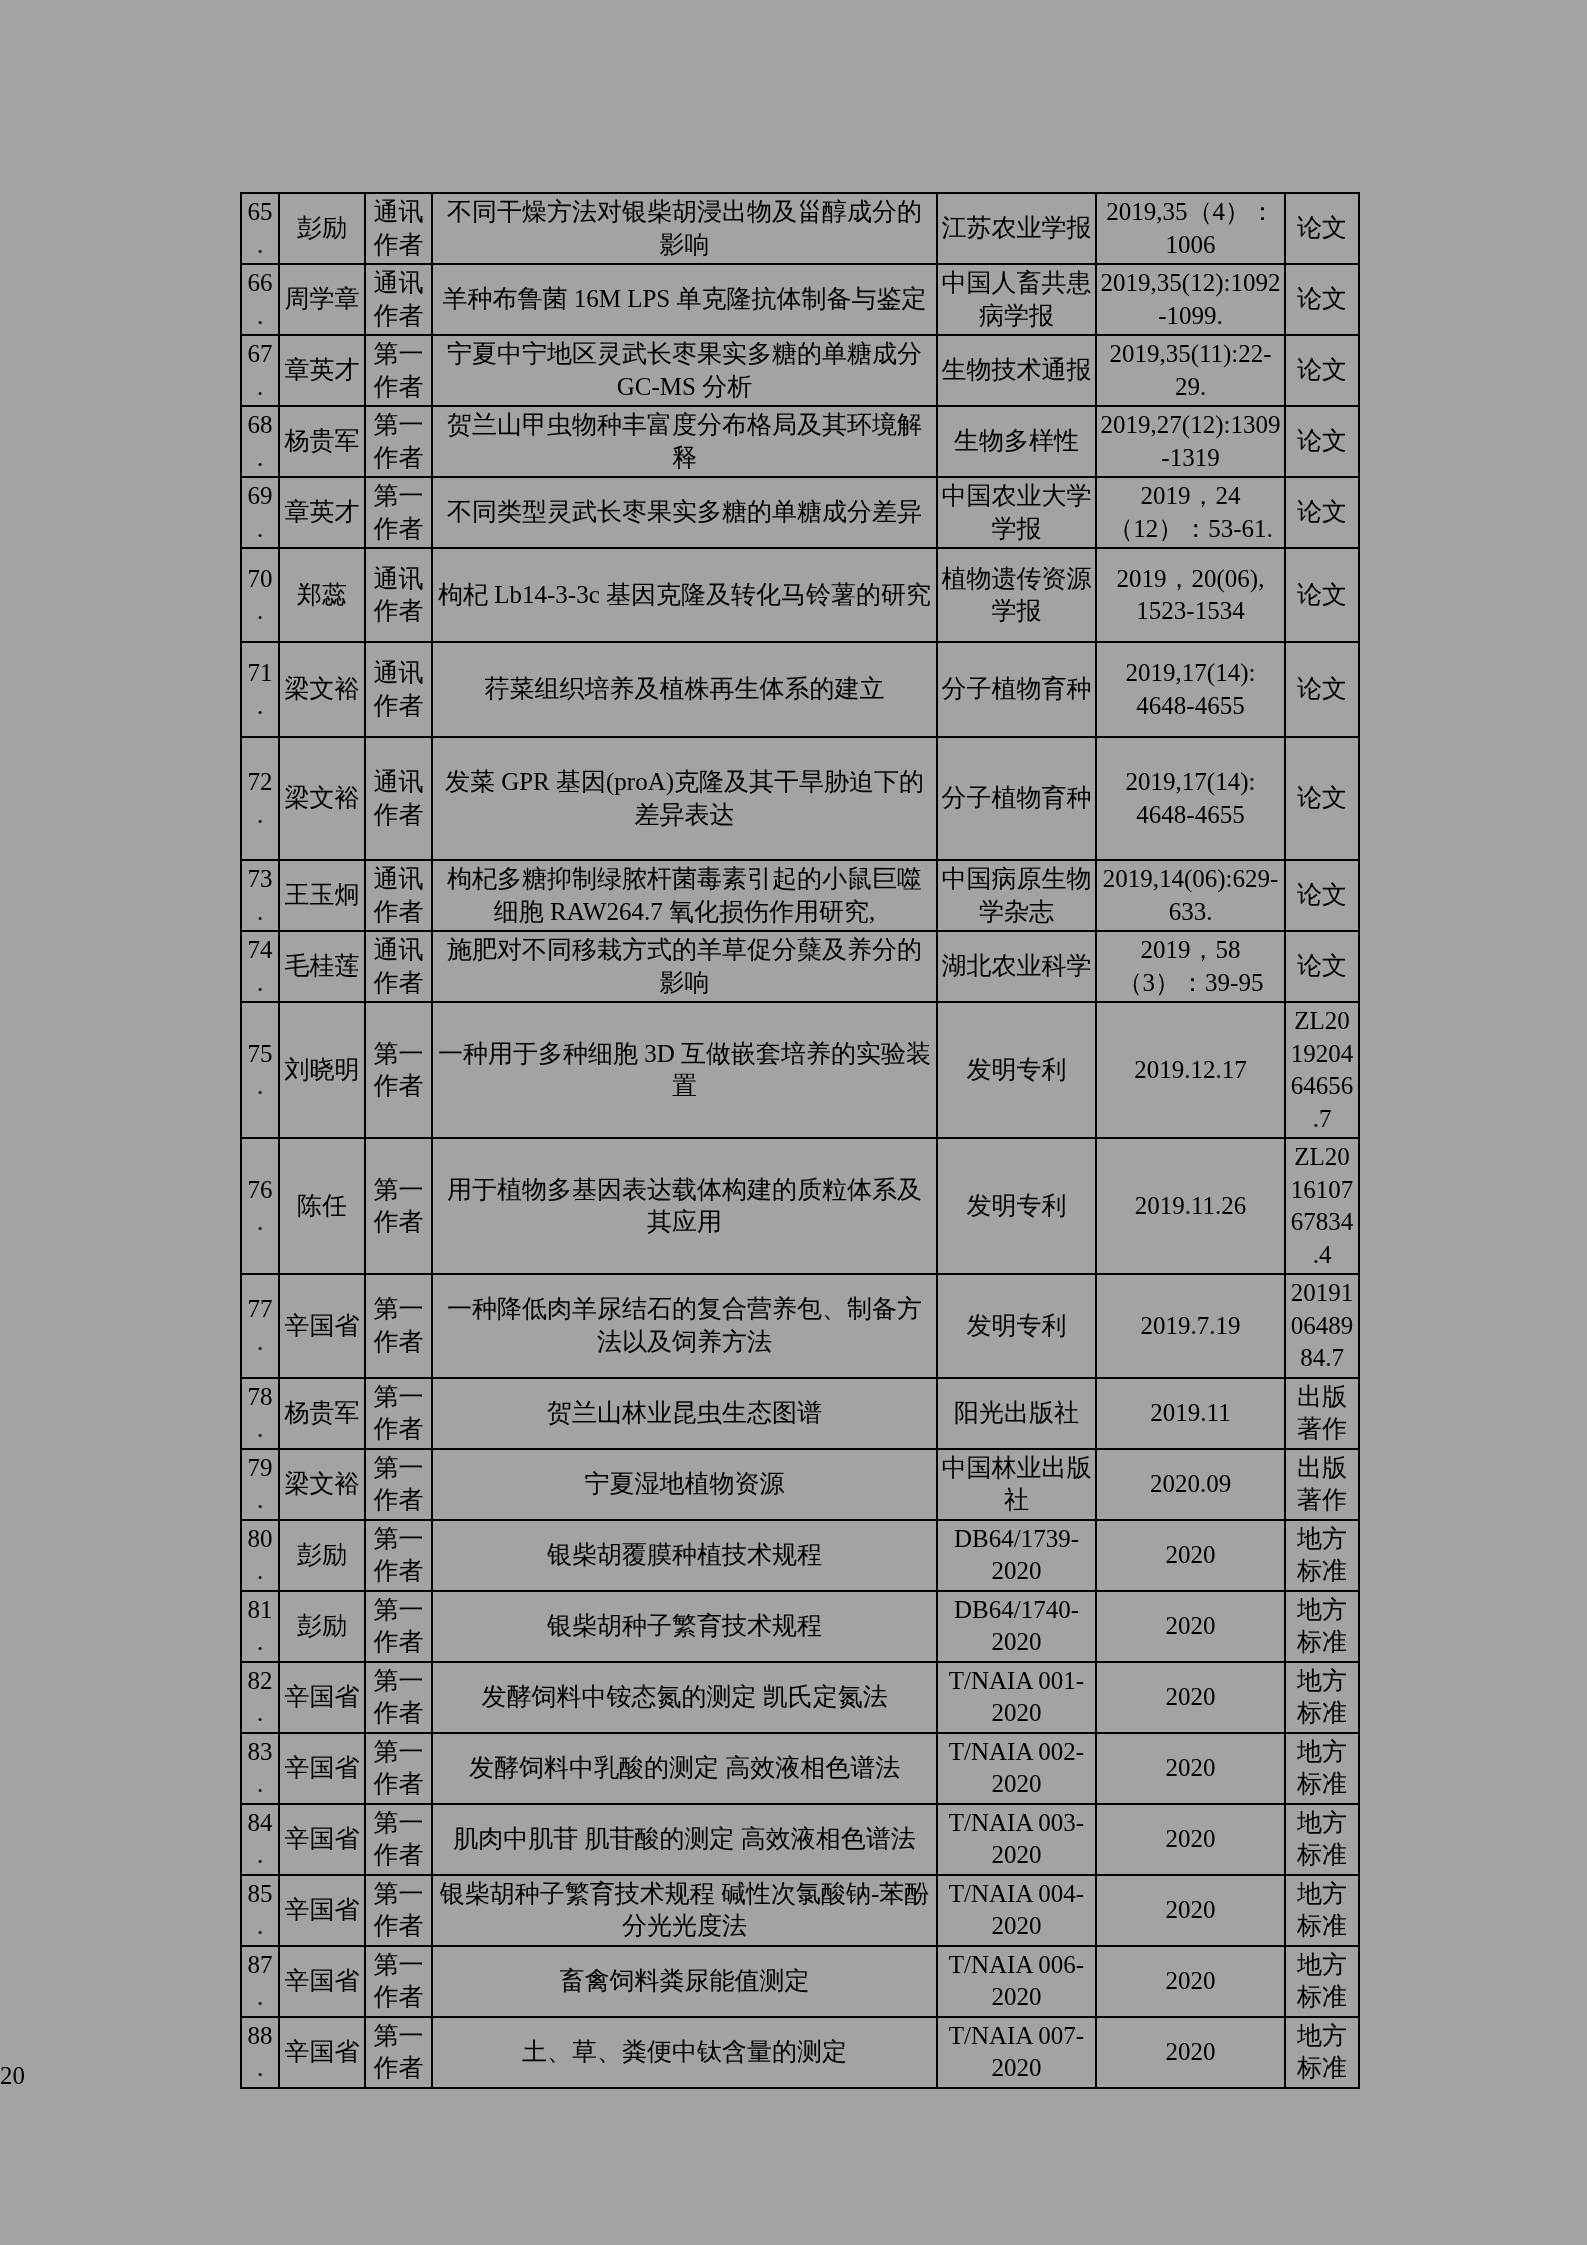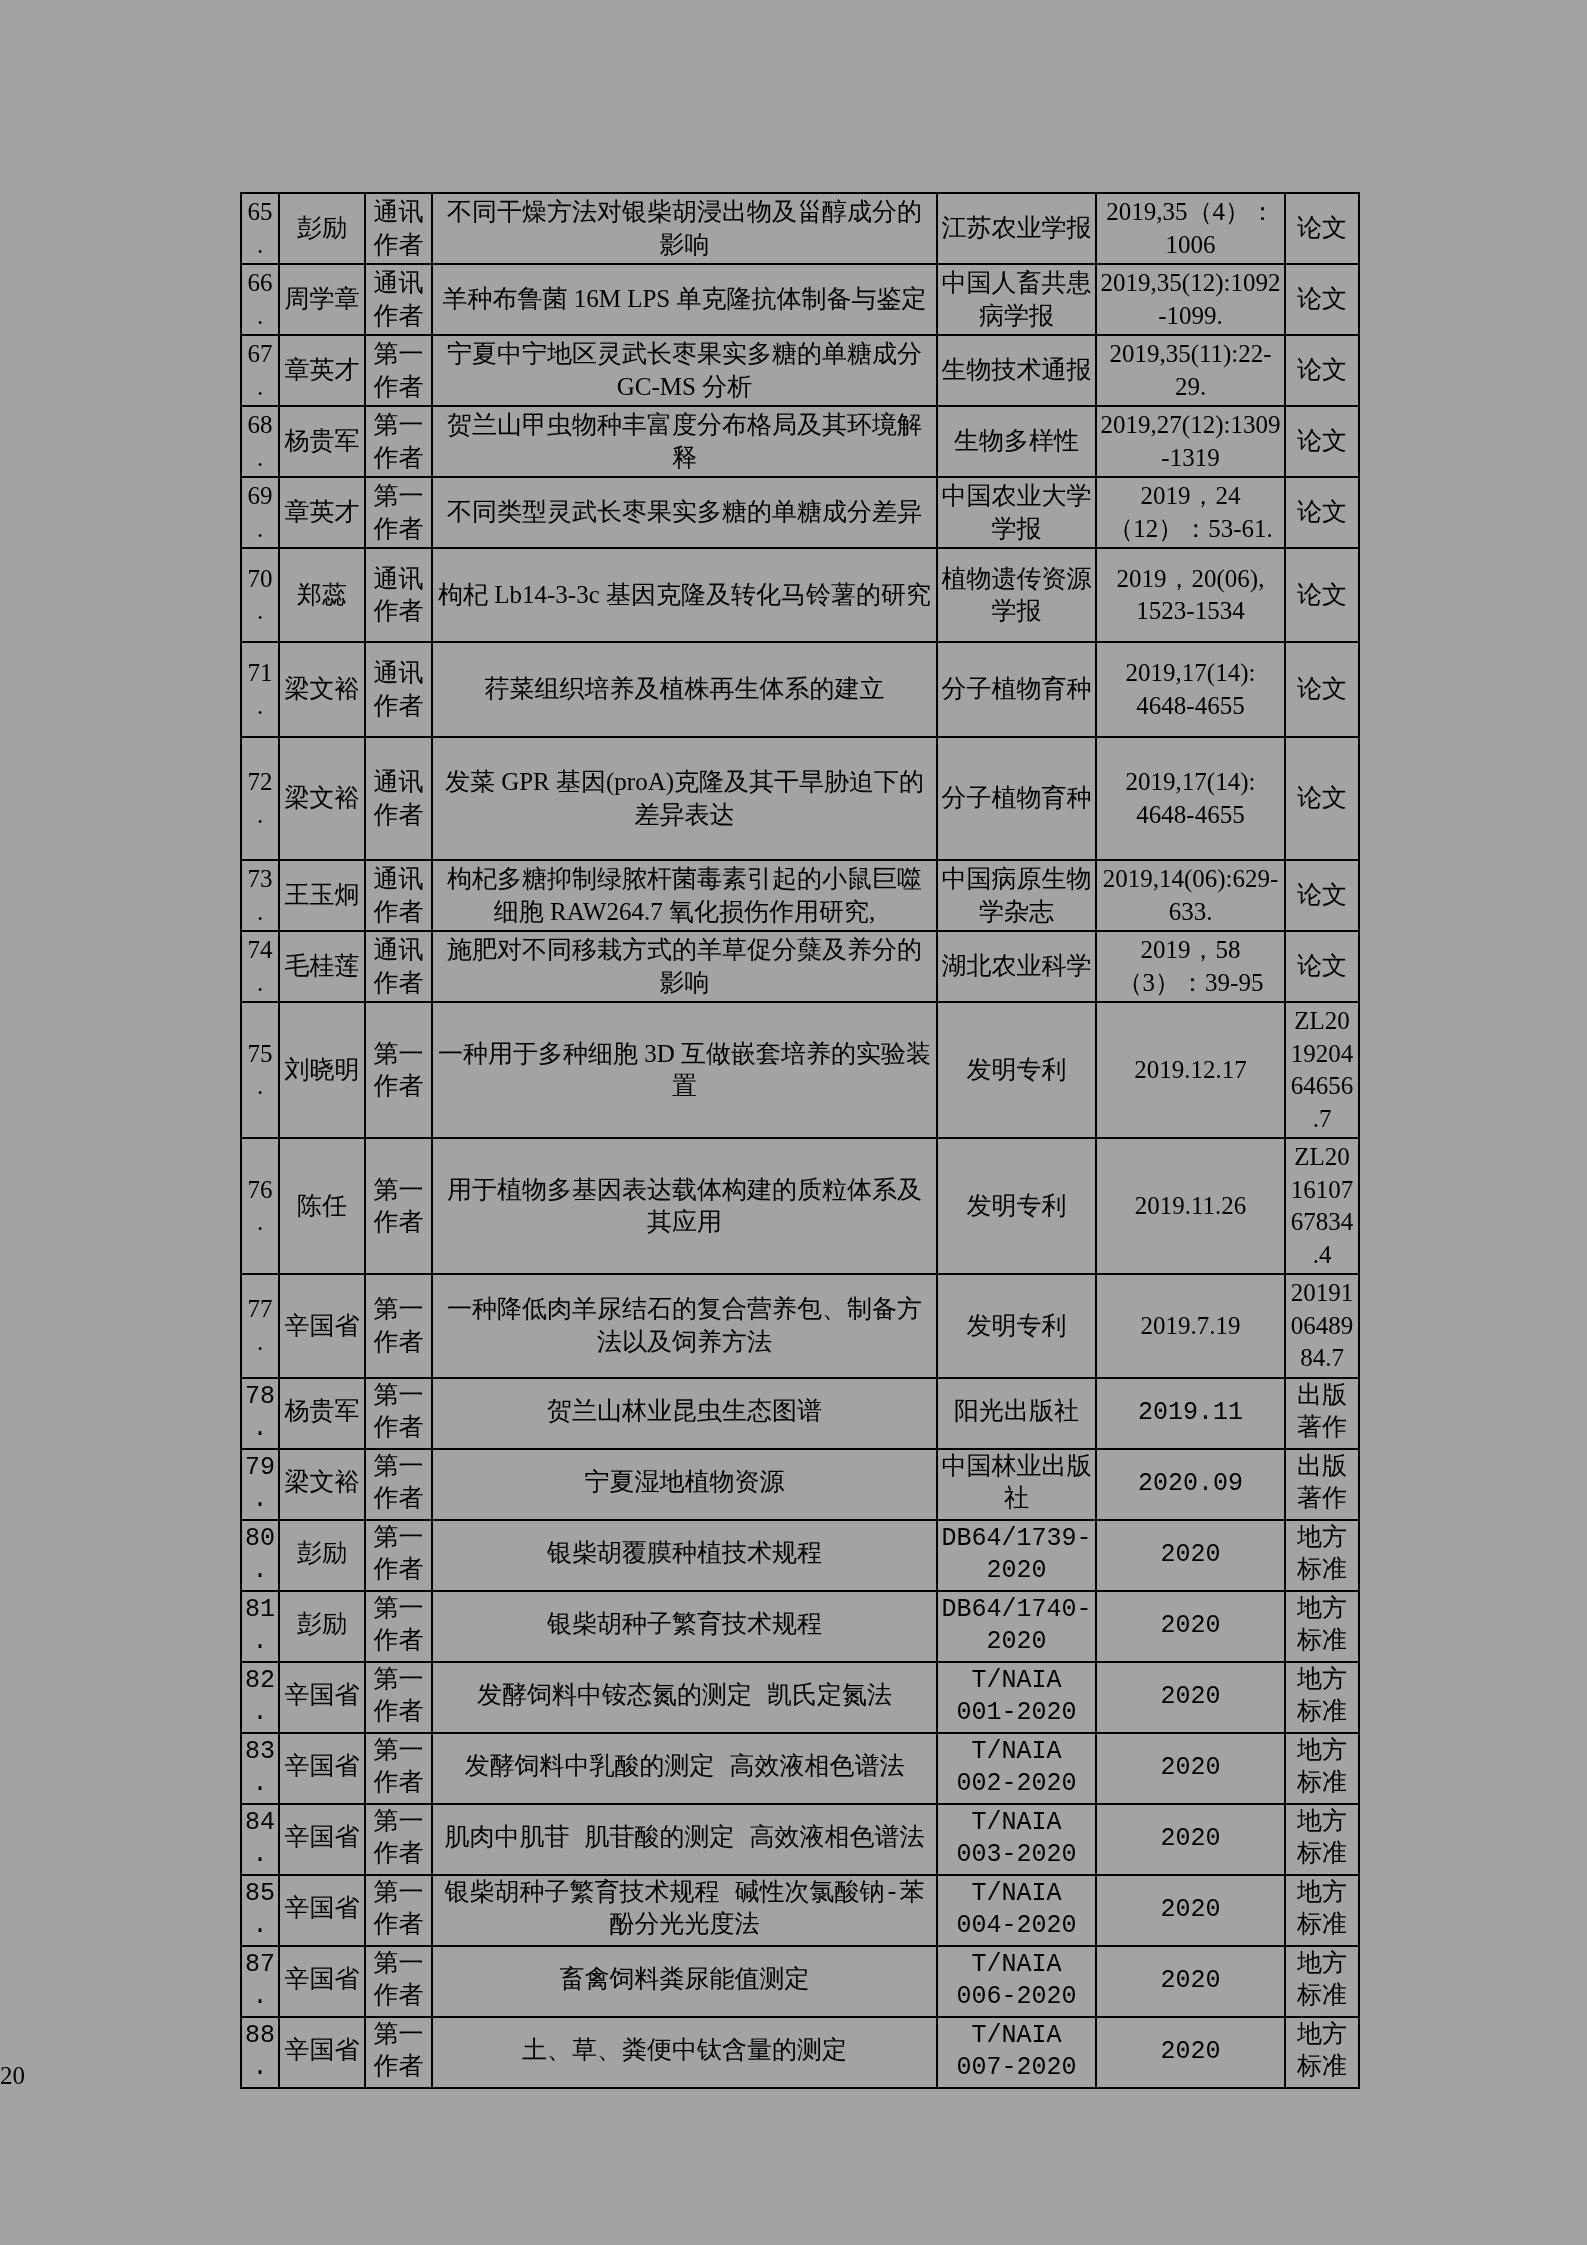--- a/index.html
+++ b/index.html
@@ -44,7 +44,7 @@
 
   
   table.pub-table tbody tr { height: 66px; }
-  table.pub-table tbody tr:nth-child(n+14) { height: 54px; font-family: Liberation Mono, monospace; }
+  table.pub-table tbody tr:nth-child(n+14) { height: 54px; }
   table.pub-table tbody tr:nth-child(6)  { height: 94px; }
   table.pub-table tbody tr:nth-child(7)  { height: 95px; }
   table.pub-table tbody tr:nth-child(8)  { height: 123px; }

